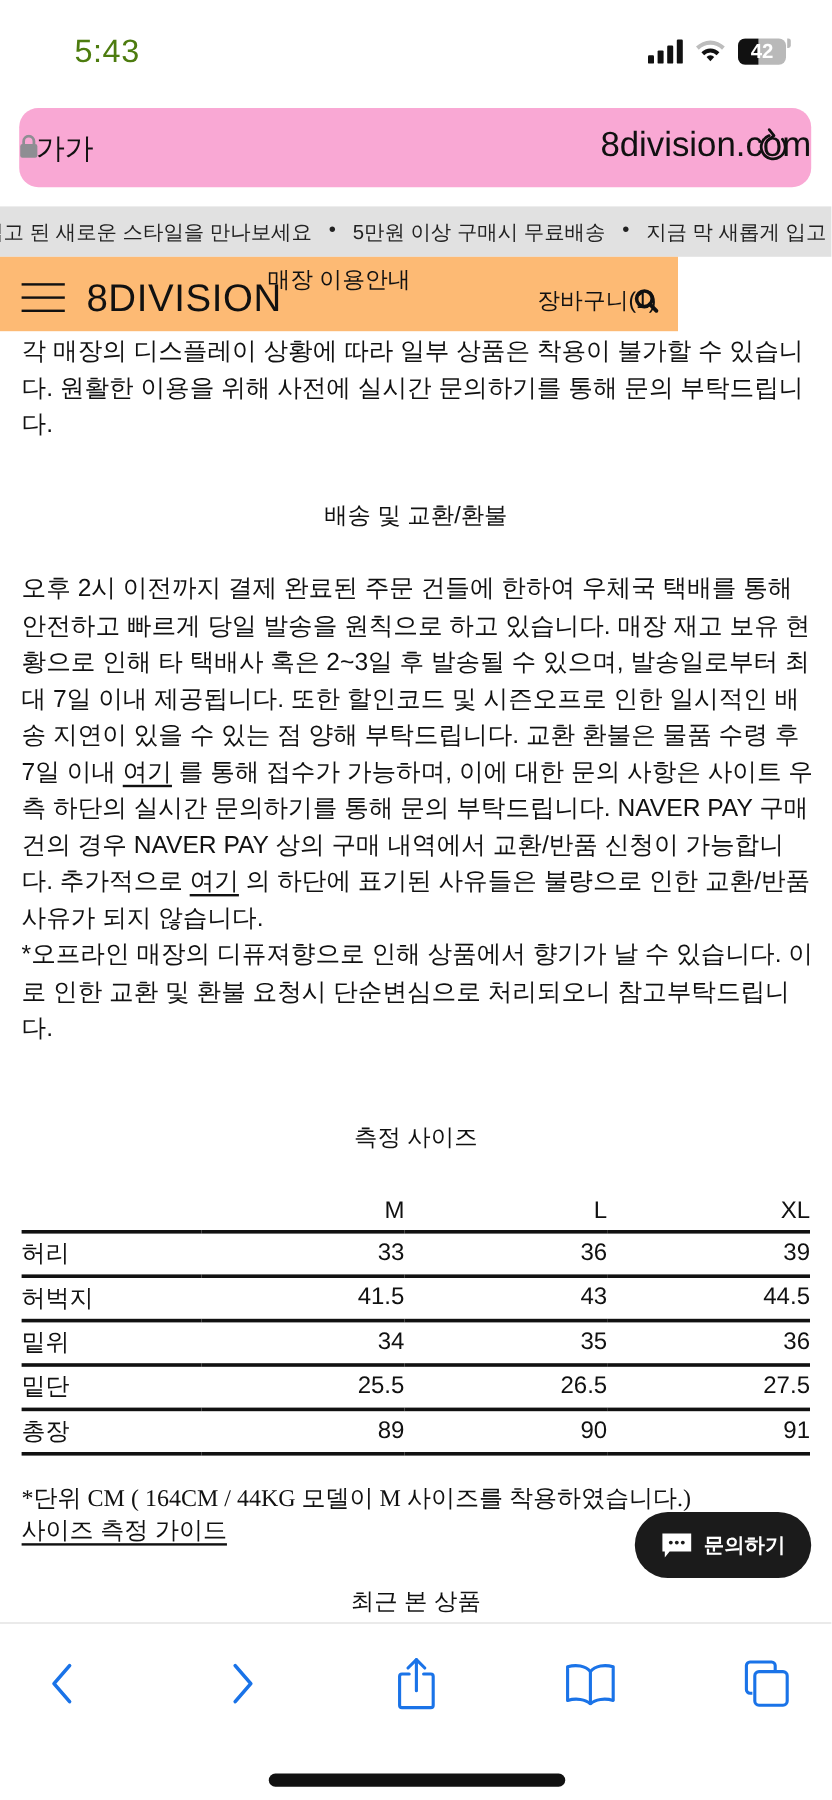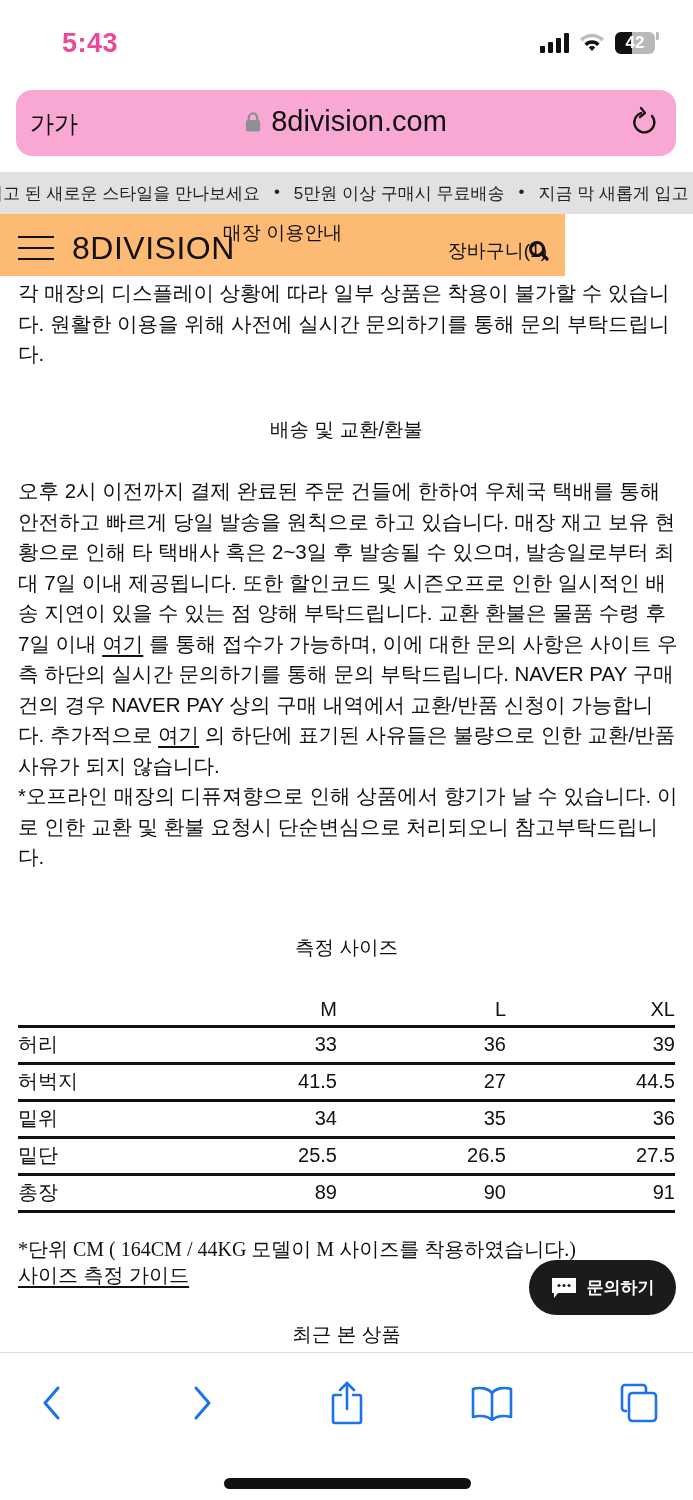--- a/index.html
+++ b/index.html
@@ -13,7 +13,7 @@
 
     
     .status-bar { position: absolute; top: 0; left: 0; width: 693px; height: 80px; }
-    .status-time { position: absolute; left: 62px; top: 28px; font-size: 27px; font-weight: 700; color: #ec4899; letter-spacing: 0.5px; }
+    .status-time { position: absolute; left: 62px; top: 28px; font-size: 27px; font-weight: 400; color: #4d7c0f; letter-spacing: 0.5px; }
     .status-icons { position: absolute; right: 34px; top: 32px; display: flex; align-items: center; gap: 10px; }
     .signal { display: flex; align-items: flex-end; gap: 3px; height: 20px; }
     .signal span { display: block; width: 5px; background: #111; border-radius: 1px; }

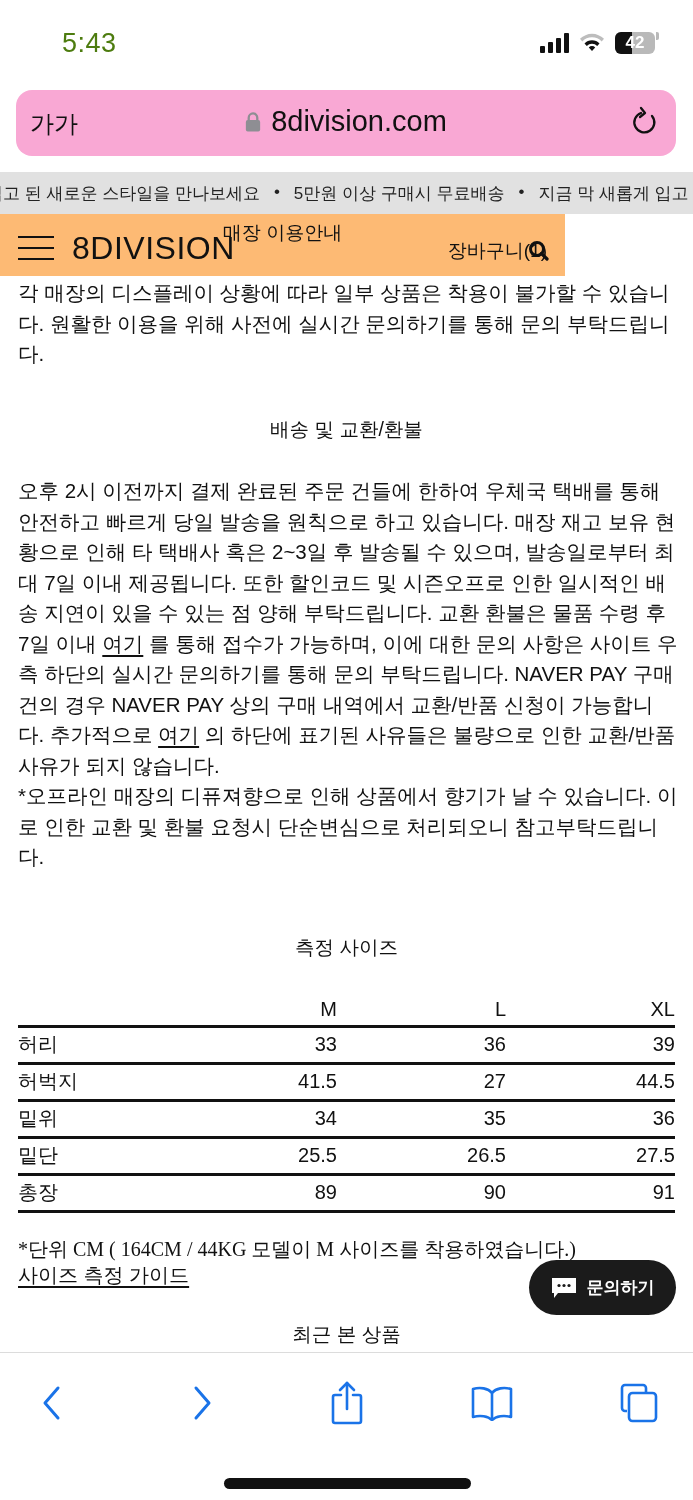--- a/index.html
+++ b/index.html
@@ -25,7 +25,7 @@
     
     .url-bar { position: absolute; left: 16px; top: 90px; width: 660px; height: 66px; background: #f9a8d4; border-radius: 16px; }
     .aa-btn { position: absolute; left: 14px; top: 18px; font-size: 24px; color: #111; }
-    .url-center { position: absolute; left: 0; right: 0; top: 15px; text-align: center; display: flex; justify-content: center; align-items: center; gap: 10px; }
+    .url-center { position: absolute; left: 0; right: 0; top: 15px; text-align: center; display: flex; justify-content: space-between; align-items: center; gap: 10px; }
     .lock-icon { display: inline-block; width: 16px; height: 20px; position: relative; }
     .url-text { font-size: 29px; color: #111; }
     .reload-btn { position: absolute; right: 14px; top: 15px; width: 34px; height: 34px; }

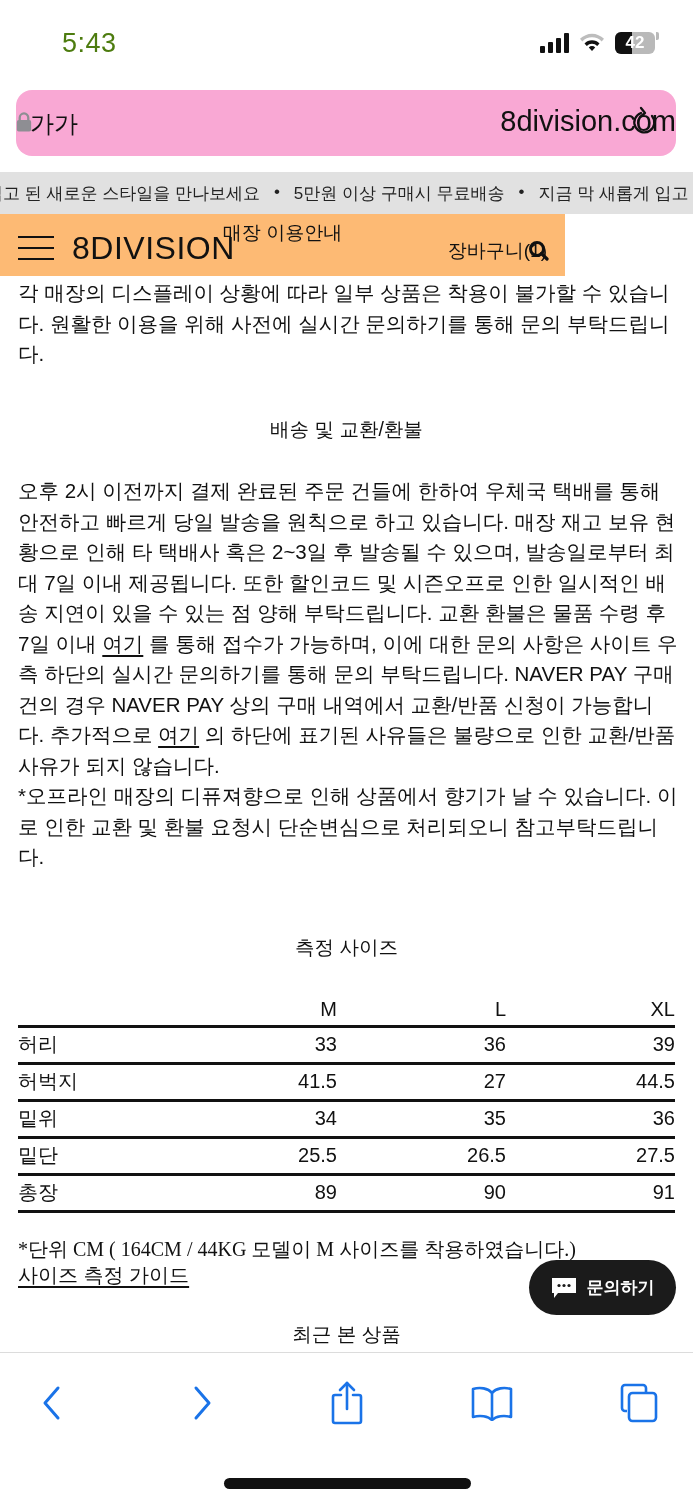--- a/index.html
+++ b/index.html
@@ -169,7 +169,7 @@
       <tr>
         <td class="col-label">허벅지</td>
         <td class="col-val">41.5</td>
-        <td class="col-val">27</td>
+        <td class="col-val">43</td>
         <td class="col-val">44.5</td>
       </tr>
       <tr>

